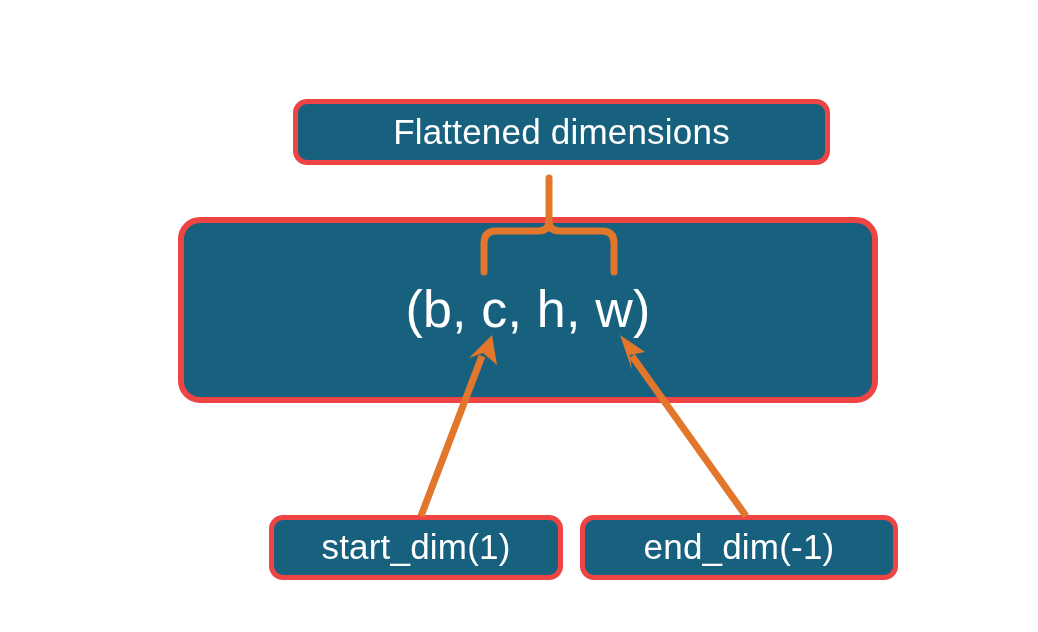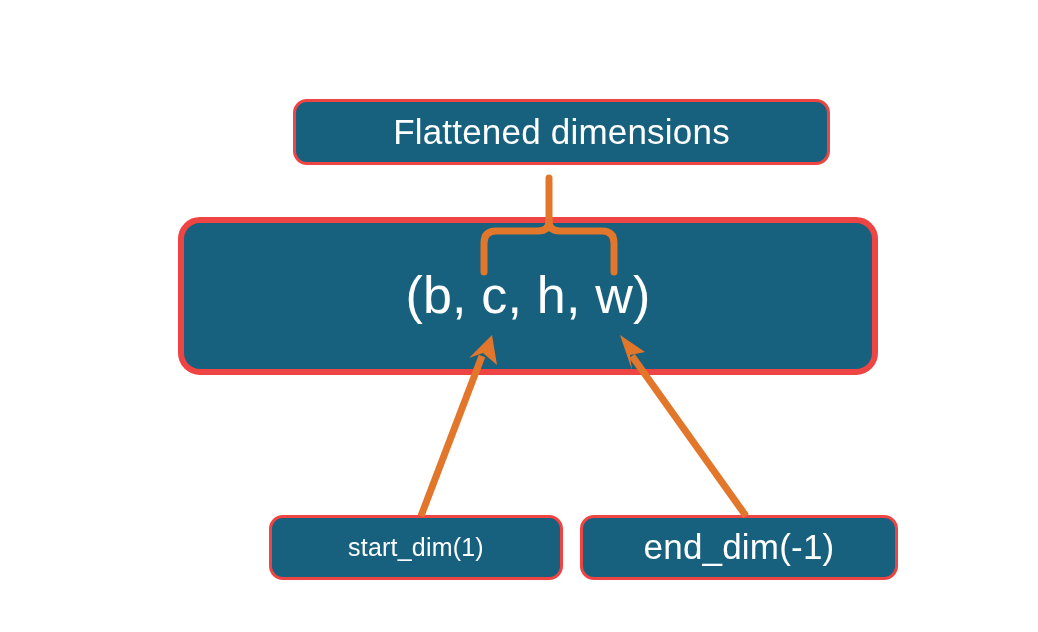--- a/index.html
+++ b/index.html
@@ -25,7 +25,7 @@
     position: absolute;
     box-sizing: border-box;
     background: #17617f;
-    border: 3px solid #ef4444;
+    border: 5px solid #ef4444;
     border-radius: 14px;
     color: #ffffff;
     display: flex;

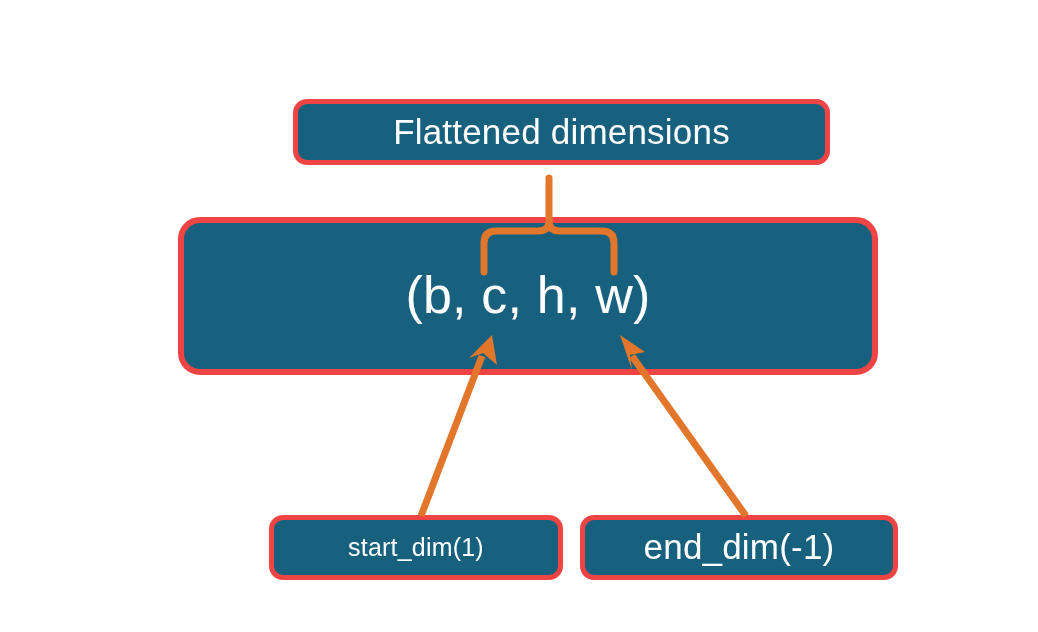--- a/index.html
+++ b/index.html
@@ -48,7 +48,7 @@
     left: 178px;
     top: 217px;
     width: 700px;
-    height: 158px;
+    height: 186px;
     font-size: 52px;
     border-radius: 22px;
     border-width: 6px;

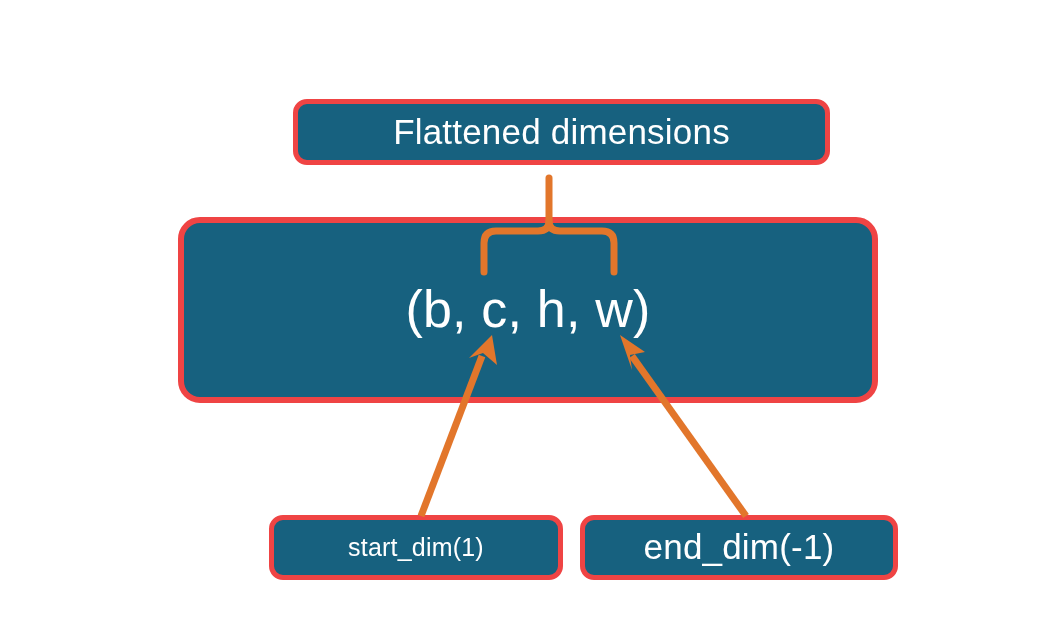--- a/index.html
+++ b/index.html
@@ -58,7 +58,7 @@
     top: 515px;
     width: 294px;
     height: 65px;
-    font-size: 25px;
+    font-size: 35px;
   }
   #node-end-dim {
     left: 580px;

